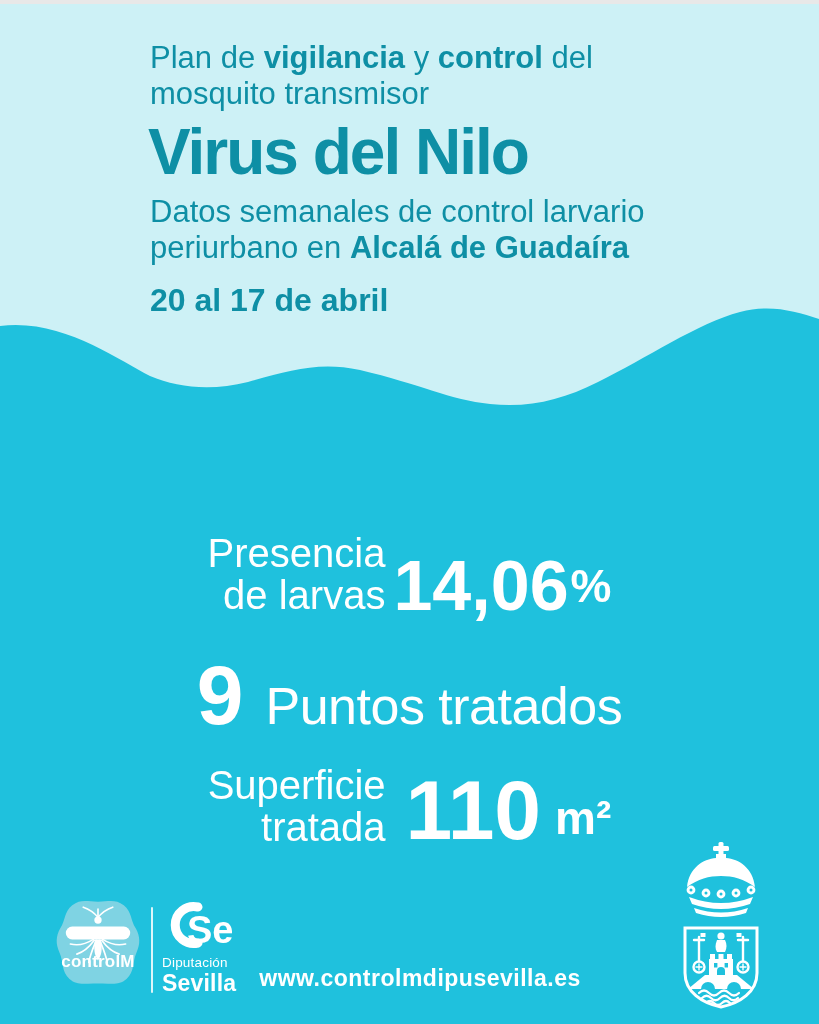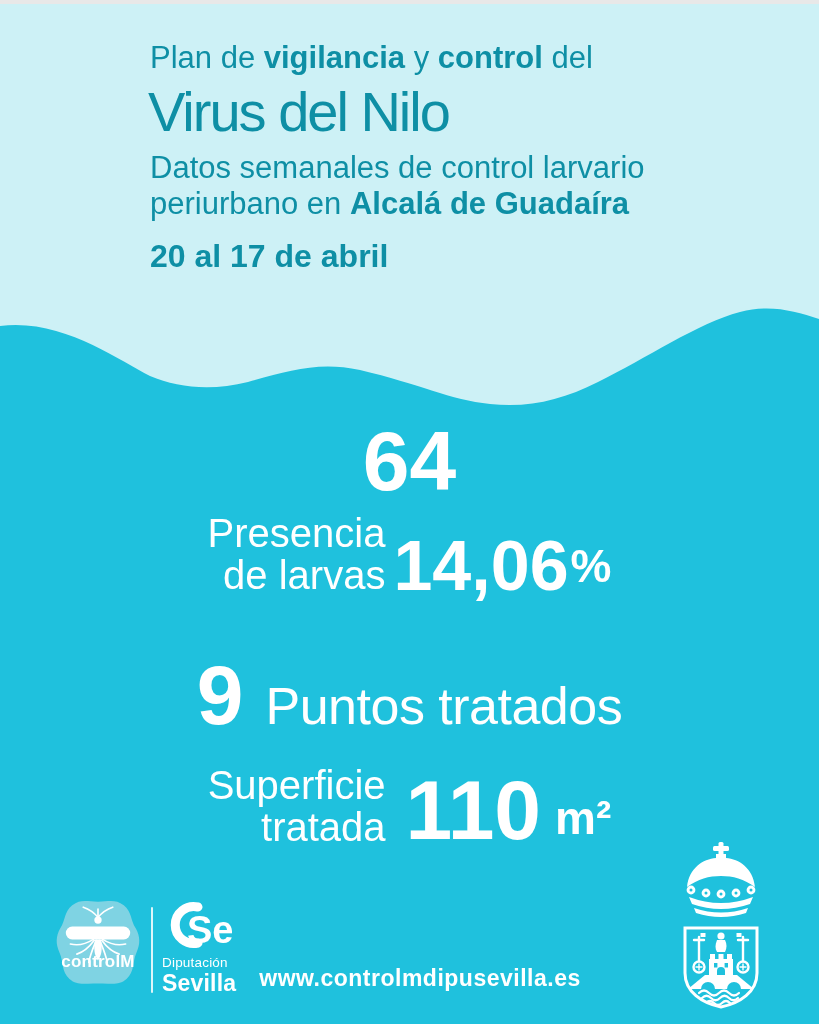--- a/index.html
+++ b/index.html
@@ -64,6 +64,7 @@
   <div class="header-text">
     <div class="intro">
       <span>Plan de </span><b>vigilancia</b><span> y </span><b>control</b><span> del</span><br>
+      <span>mosquito transmisor</span>
     </div>
     <h1 class="main-title">Virus del Nilo</h1>
     <div class="subtitle">

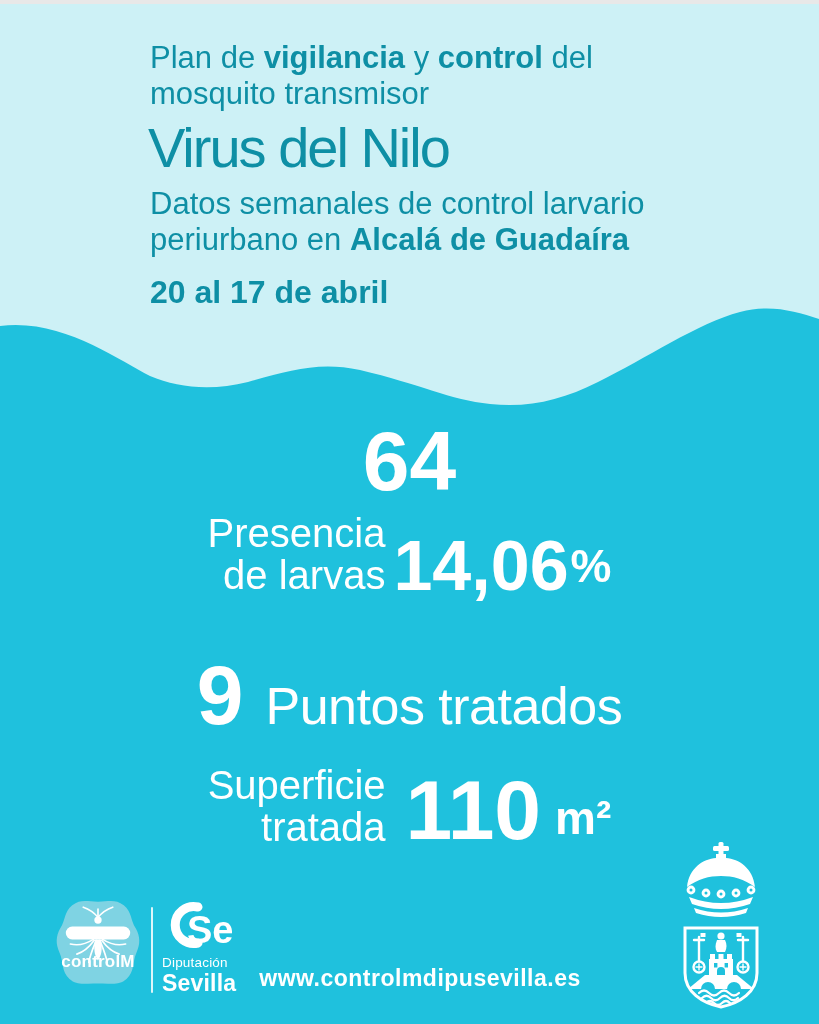--- a/index.html
+++ b/index.html
@@ -20,7 +20,7 @@
   .header-text{position:absolute;top:36px;left:150px;color:var(--teal);width:620px;}
   .intro{font-size:31px;line-height:1.16;font-weight:400;}
   .intro b{font-weight:700;}
-  .main-title{font-size:56px;line-height:1.0;font-weight:400;letter-spacing:-2px;margin:8px 0 10px -2px;}
+  .main-title{font-size:64px;line-height:1.0;font-weight:700;letter-spacing:-2px;margin:8px 0 10px -2px;}
   .subtitle{font-size:31px;line-height:1.16;font-weight:400;}
   .subtitle b{font-weight:700;}
   .date-range{font-size:32px;font-weight:700;margin-top:16px;}

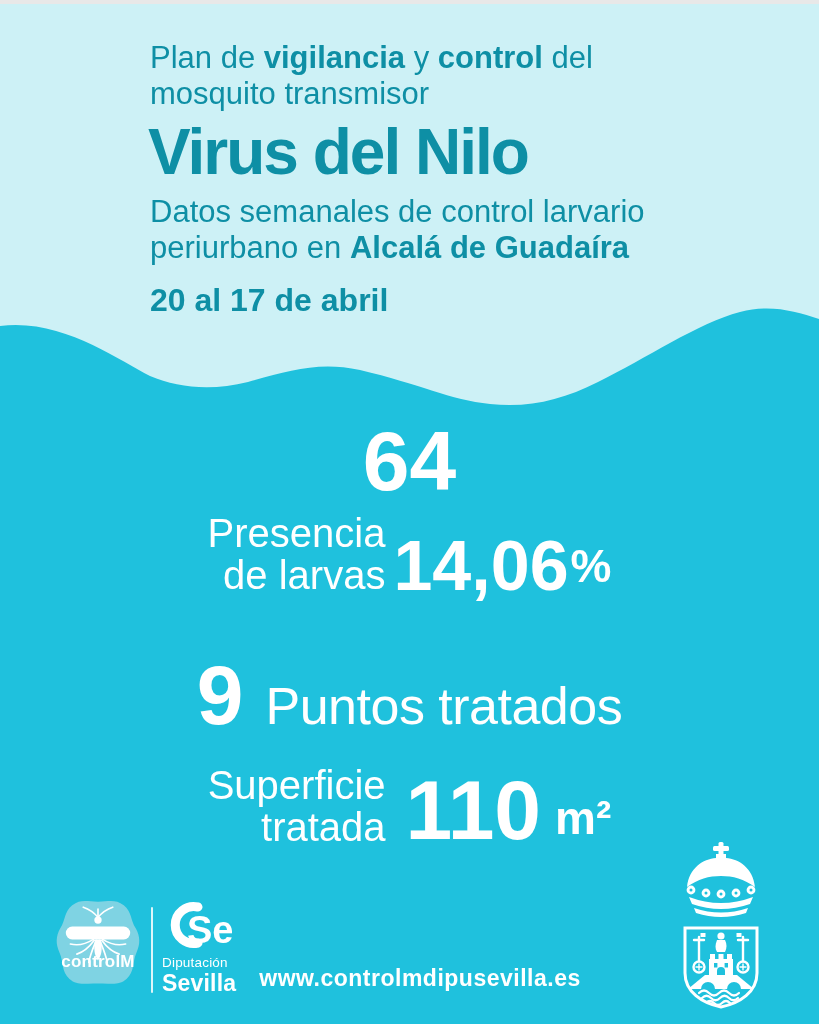--- a/index.html
+++ b/index.html
@@ -75,7 +75,6 @@
   </div>
 
   <div class="stat stat-simple stat-1">
-    <span class="stat-value">64</span>
   </div>
 
   <div class="stat stat-composite stat-2">

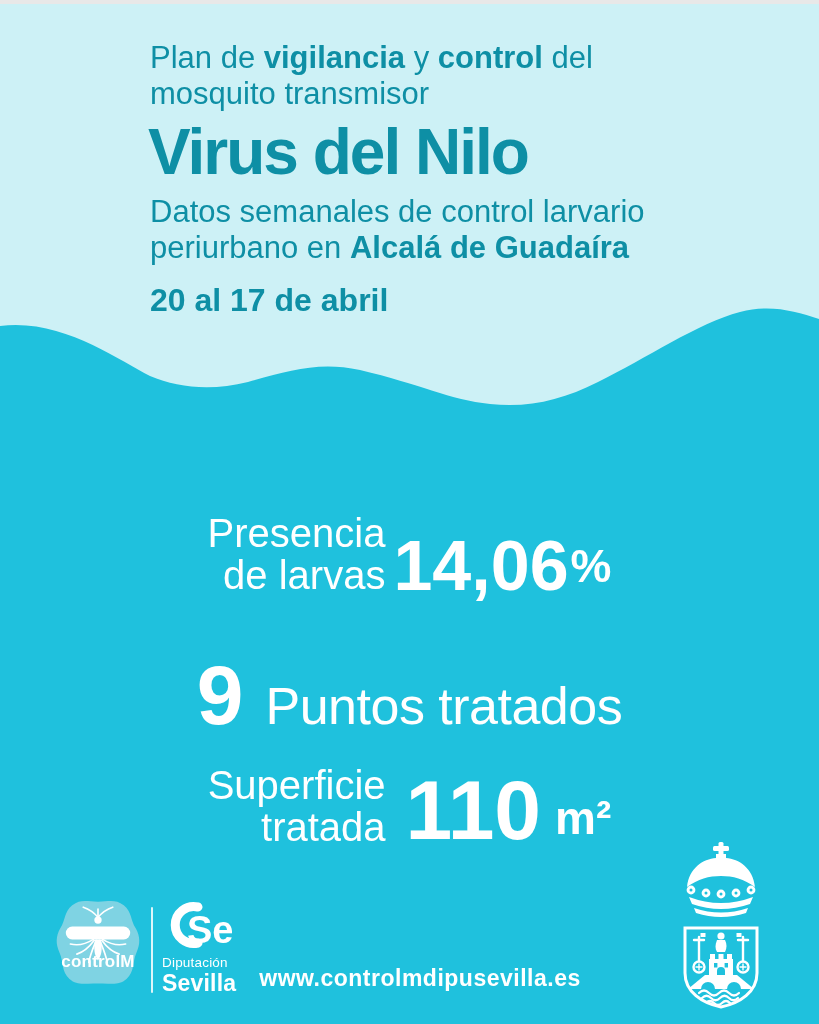--- a/index.html
+++ b/index.html
@@ -32,7 +32,7 @@
   .stat-small-label{font-size:40px;font-weight:400;line-height:1.05;text-align:right;margin-bottom:3px;}
   .stat-unit{font-size:46px;font-weight:700;margin-bottom:6px;margin-left:-6px;}
   .stat-1{top:418px;}
-  .stat-2{top:508px;gap:8px;}
+  .stat-2{top:528px;gap:8px;}
   .stat-3{top:652px;}
   .stat-4{top:760px;}
   .controlm-logo{position:absolute;left:52px;top:894px;width:92px;height:92px;}

